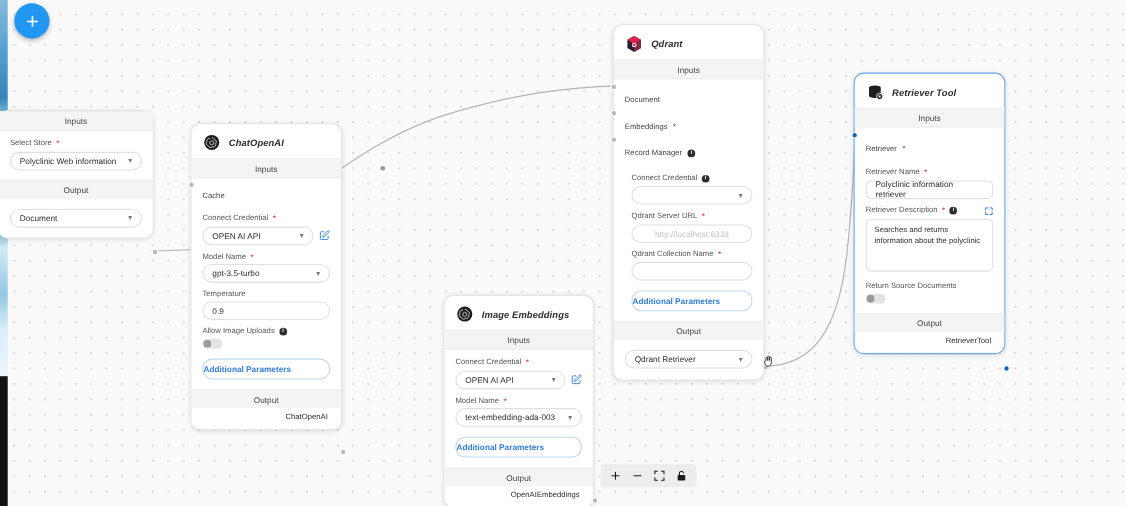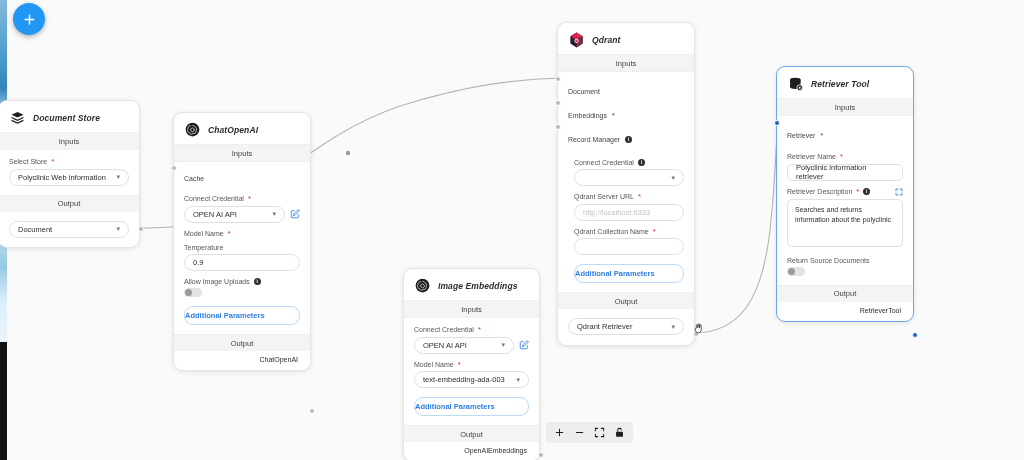--- a/index.html
+++ b/index.html
@@ -168,16 +168,6 @@
   </button>
 
   <div class="node" style="left:-2px; top:100px; width:142px;">
-    <div class="node-head">
-      <span class="node-icon">
-        <svg width="15" height="15" viewBox="0 0 24 24">
-          <path d="M12 3 2.5 7.5 12 12l9.5-4.5z" fill="#1f1f1f"></path>
-          <path d="M2.5 12 12 16.5 21.5 12" fill="none" stroke="#1f1f1f" stroke-width="2"></path>
-          <path d="M2.5 16.5 12 21 21.5 16.5" fill="none" stroke="#1f1f1f" stroke-width="2"></path>
-        </svg>
-      </span>
-      <span class="node-title">Document Store</span>
-    </div>
     <div class="section-bar">Inputs</div>
     <div class="node-body">
       <div class="field-label">

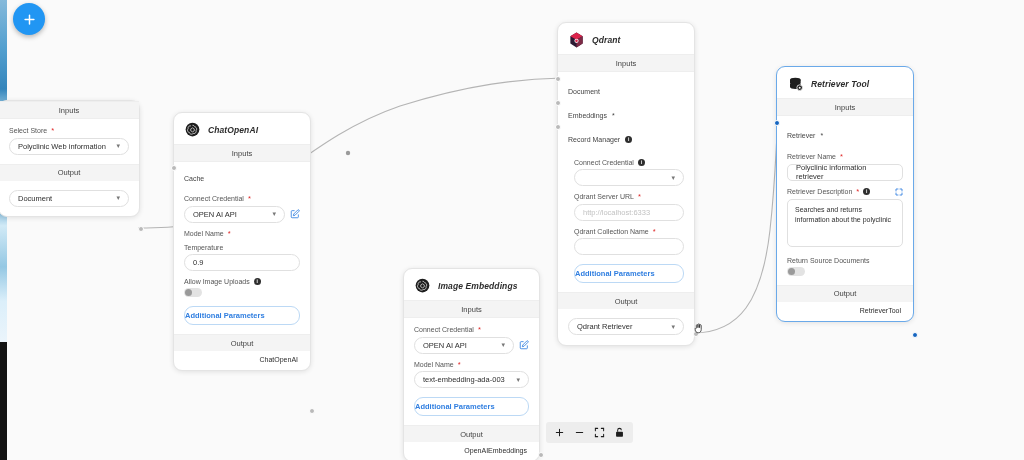--- a/index.html
+++ b/index.html
@@ -326,7 +326,7 @@
         <span>Qdrant Server URL</span>
           <span class="req">*</span>
       </div>
-      <div class="ctrl placeholder" style="margin-left:6px;">
+      <div class="ctrl placeholder" style="margin-left:6px;justify-content:center;">
         <span>http://localhost:6333</span>
       </div>
       <div class="field-label" style="padding-left:6px;">

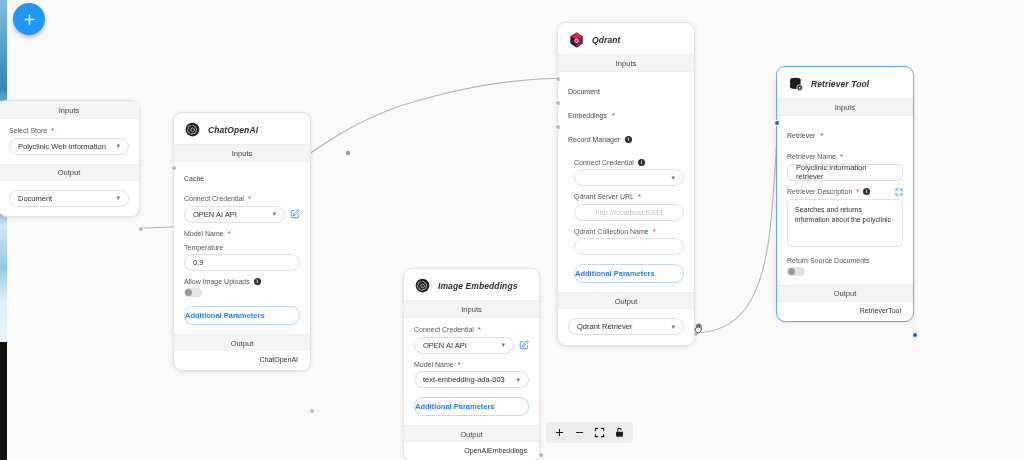--- a/index.html
+++ b/index.html
@@ -224,6 +224,10 @@
       <div class="field-label">
         <span>Model Name</span>
           <span class="req">*</span>
+      </div>
+      <div class="ctrl">
+        <span>gpt-3.5-turbo</span>
+        <span class="caret">▾</span>
       </div>
       <div class="field-label">
         <span>Temperature</span>

